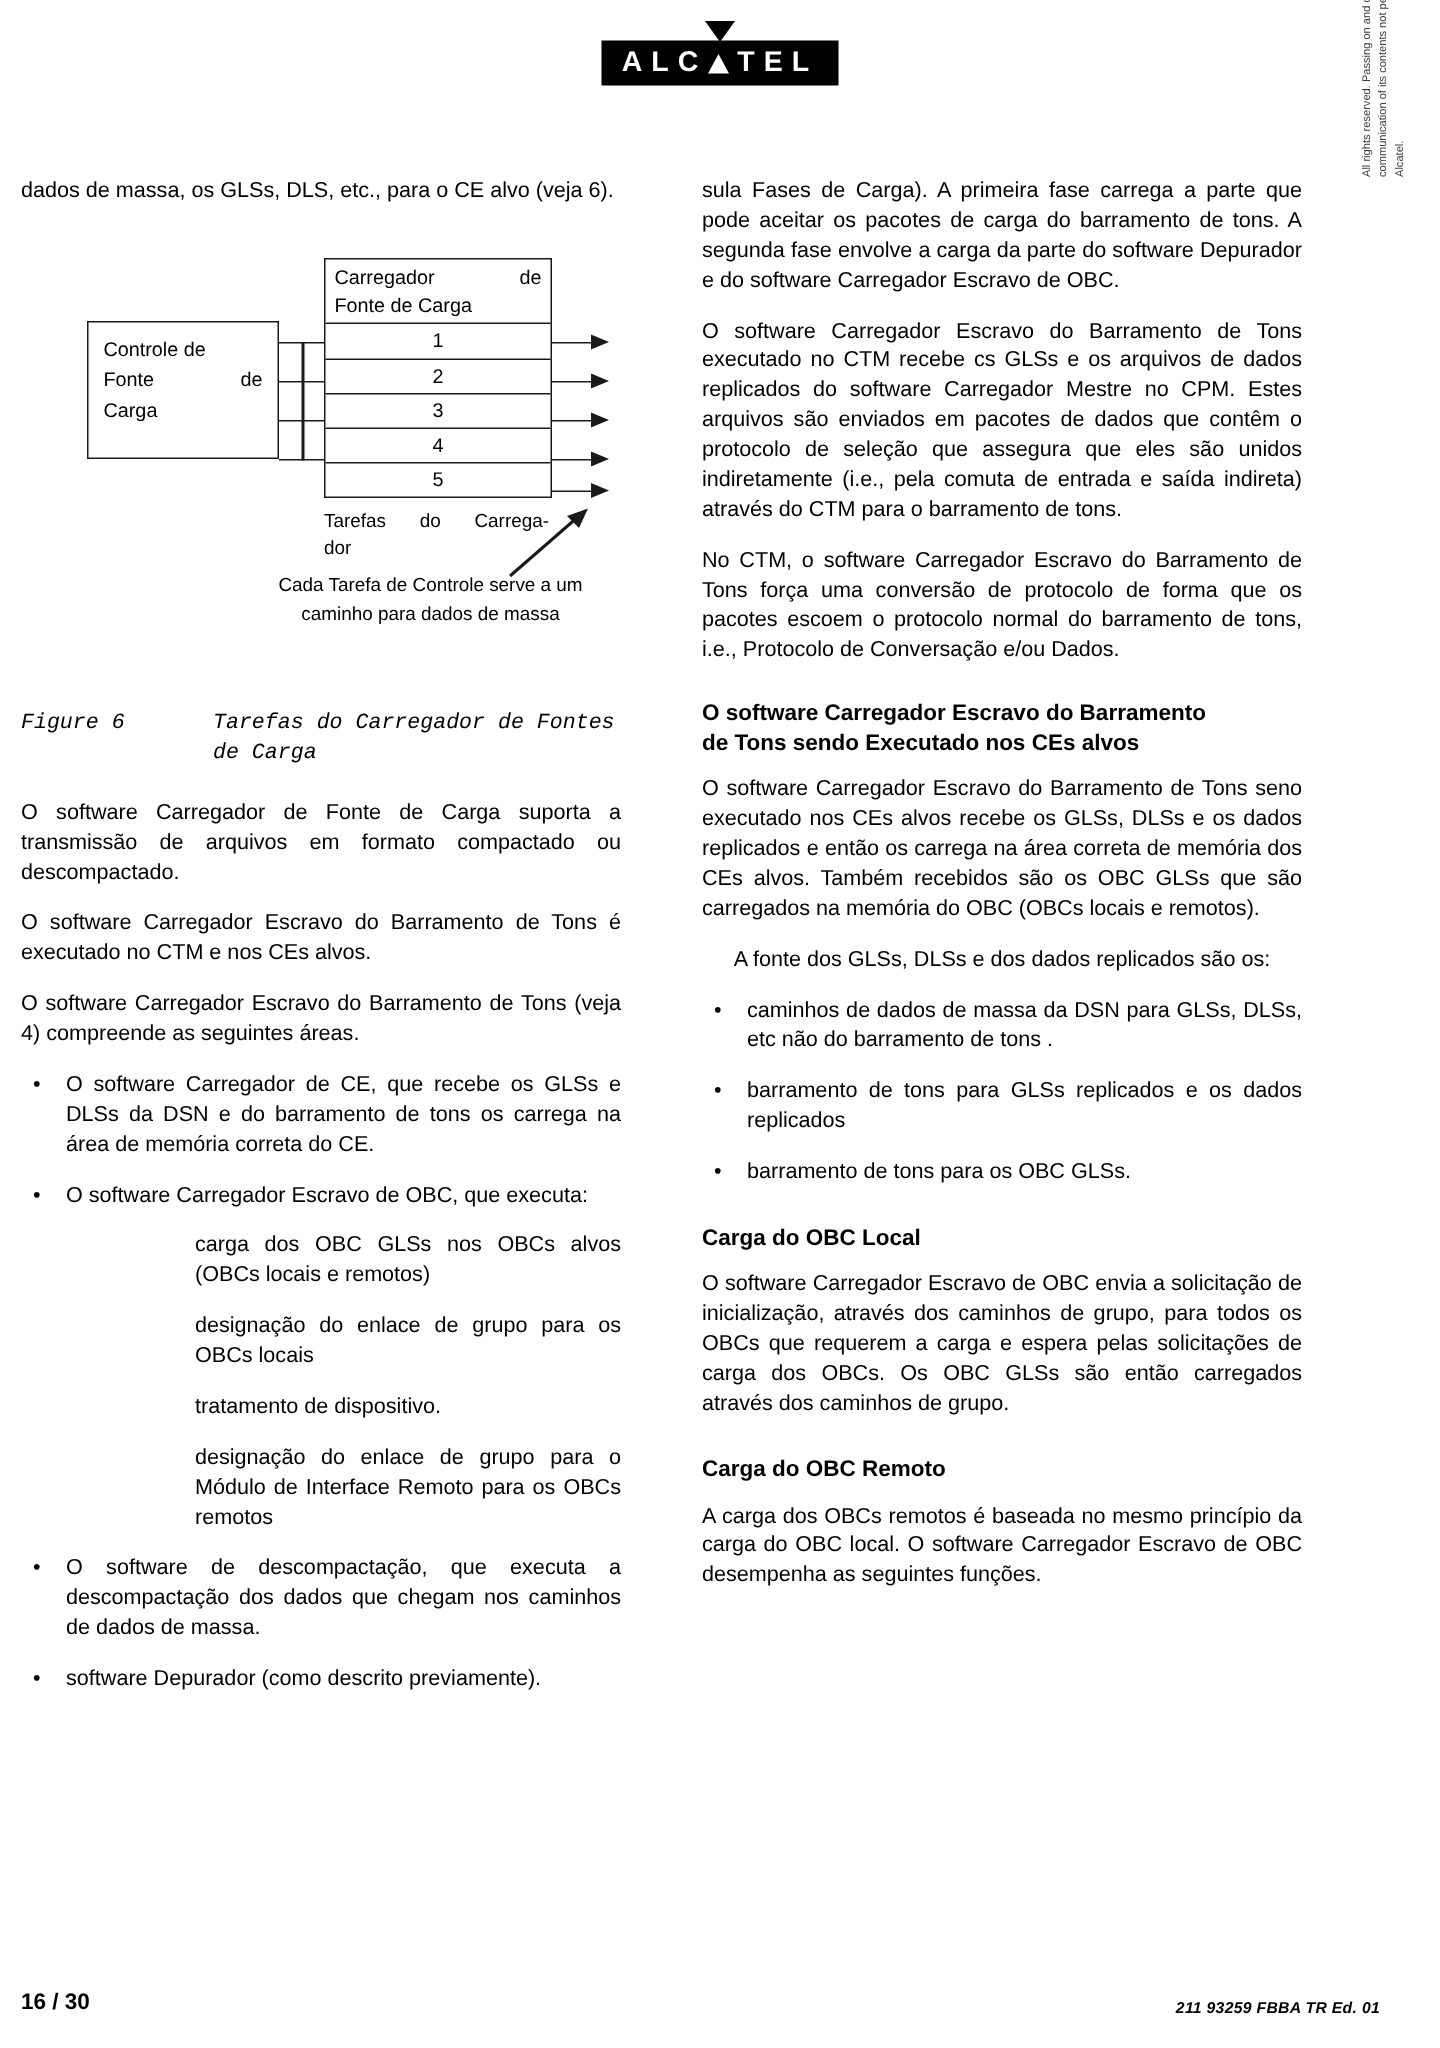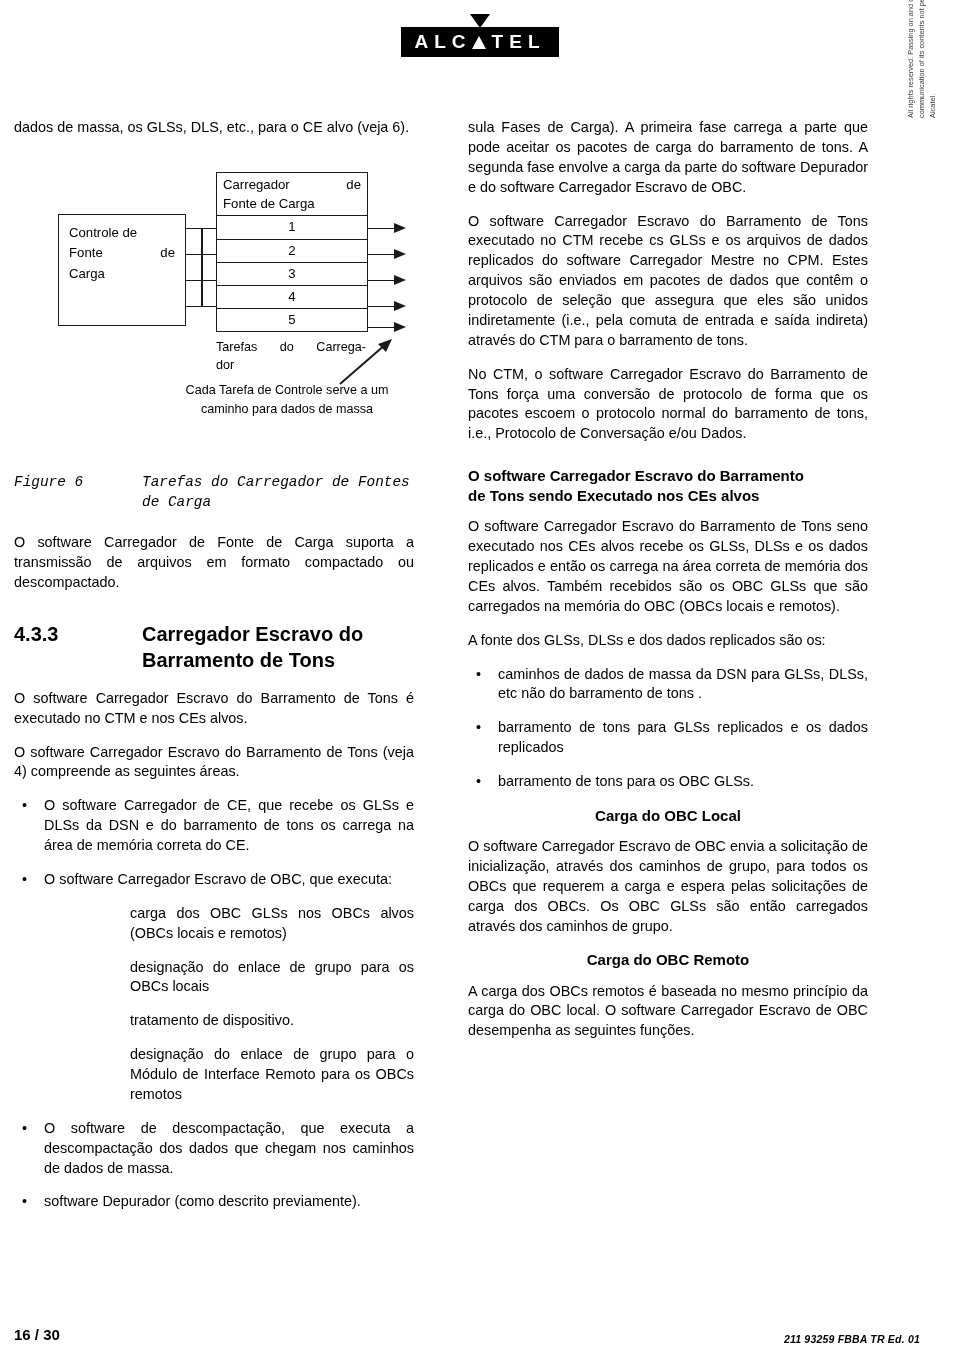--- a/index.html
+++ b/index.html
@@ -89,7 +89,7 @@
     left: 44px;
     top: 48px;
     width: 128px;
-    height: 112px;
+    height: 92px;
     padding: 8px 10px 0 10px;
     font-size: 13.2px;
     line-height: 1.55;

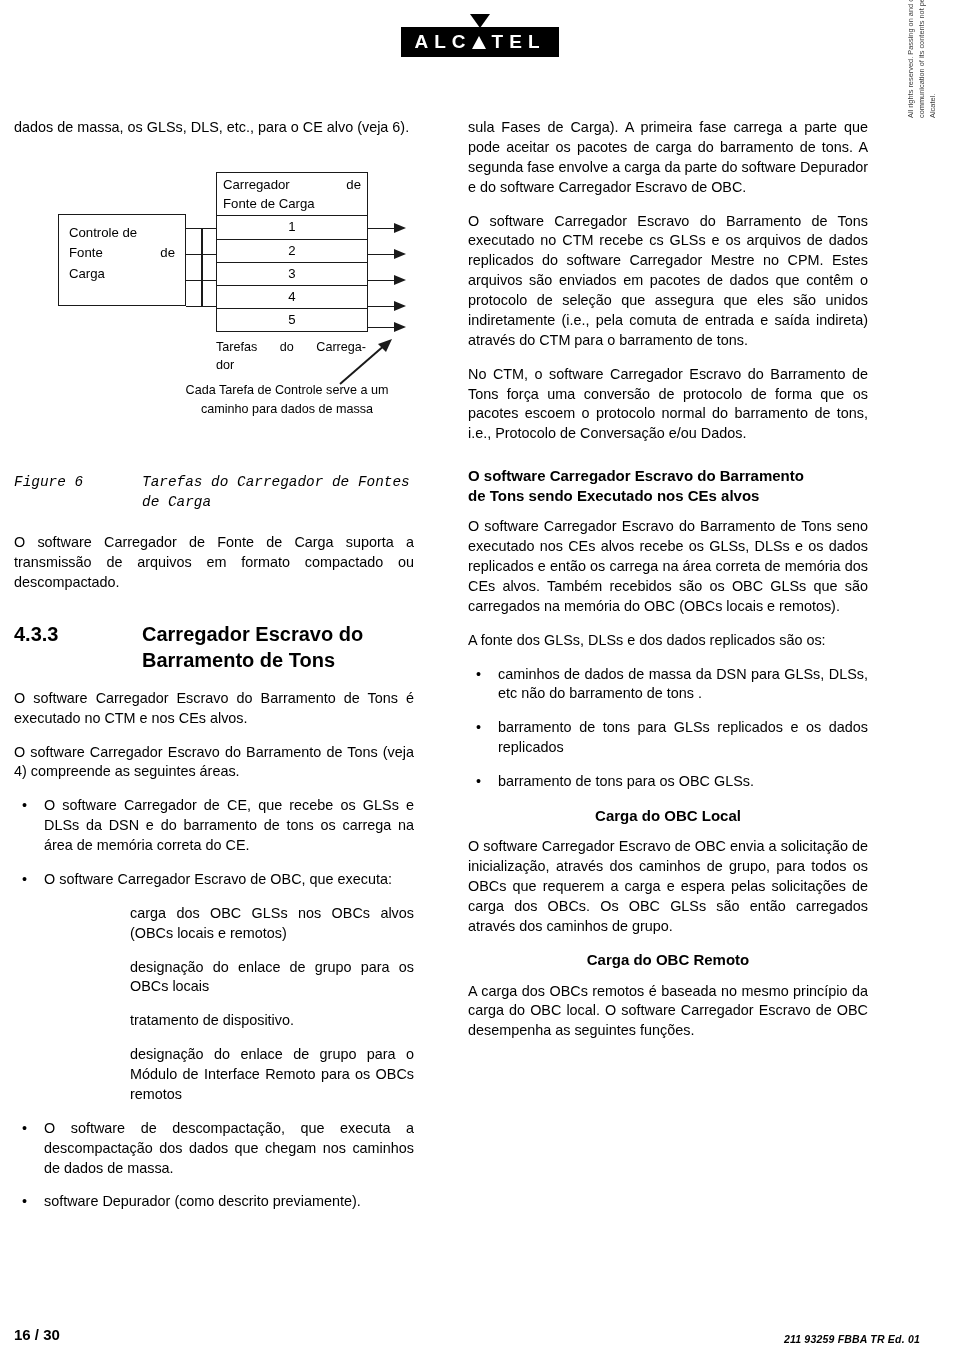--- a/index.html
+++ b/index.html
@@ -337,13 +337,6 @@
 
   <p class="body">O software Carregador de Fonte de Carga  suporta a transmissão de arquivos em  formato compactado ou descompactado.</p>
 
-  <h2 class="sect">
-    <span class="num">4.3.3</span>
-    <span class="ttl">
-      <span>Carregador Escravo do</span><br>
-      <span>Barramento de Tons</span>
-    </span>
-  </h2>
 
   <p class="body">O software Carregador Escravo do Barramento de Tons é executado no CTM e nos CEs alvos.</p>
   <p class="body">O software Carregador Escravo do Barramento de Tons (veja 4) compreende as seguintes áreas.</p>

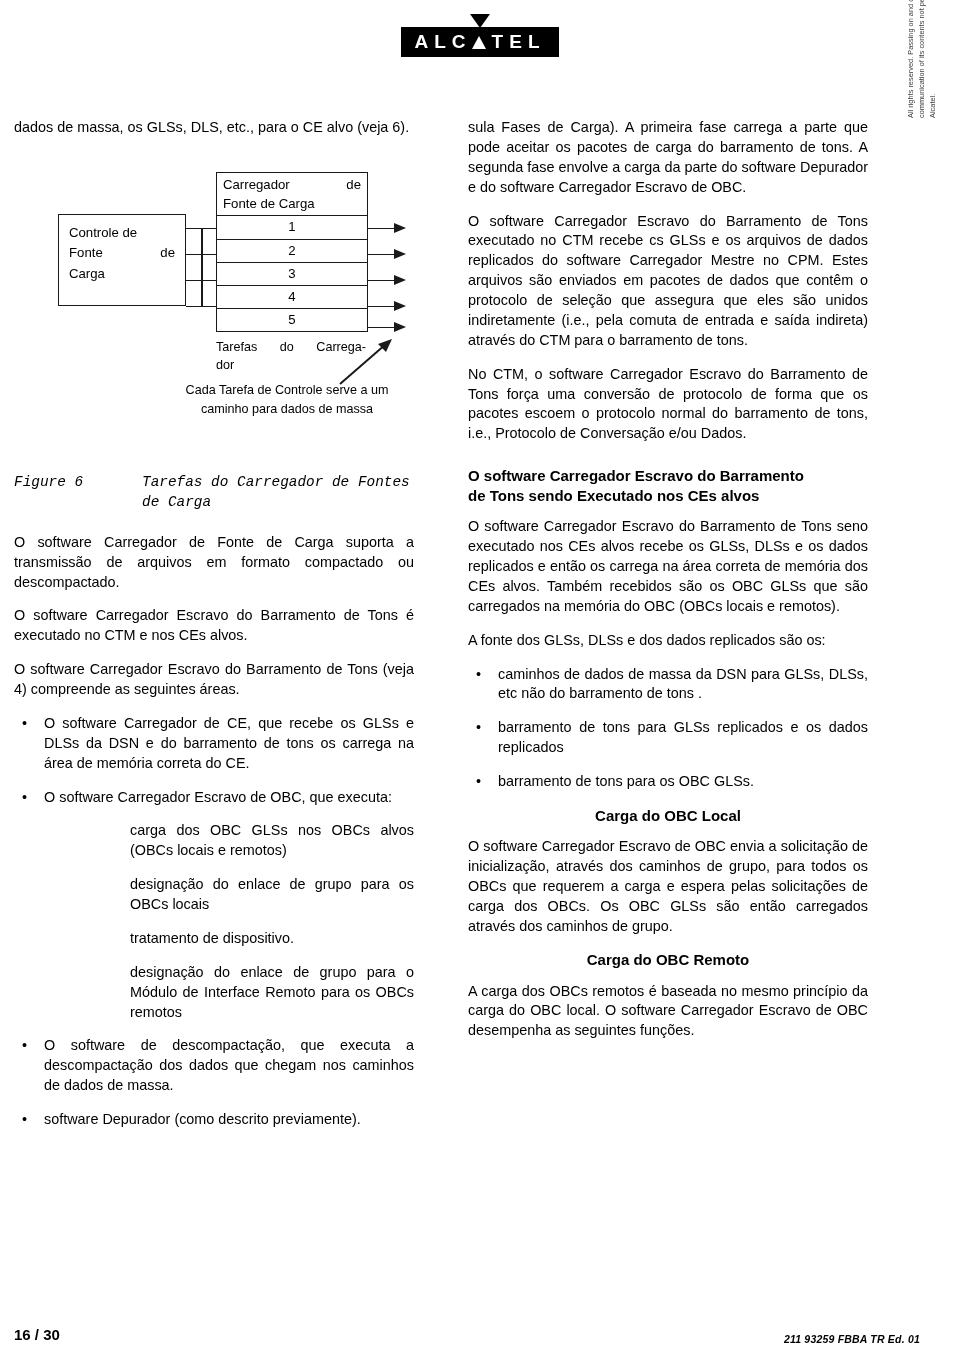--- a/index.html
+++ b/index.html
@@ -71,7 +71,7 @@
     text-align: justify;
   }
   p.body.last { margin-bottom: 0; }
-  p.nojust { text-align: left; }
+  p.nojust { text-align: center; }
 
   
   .figure {

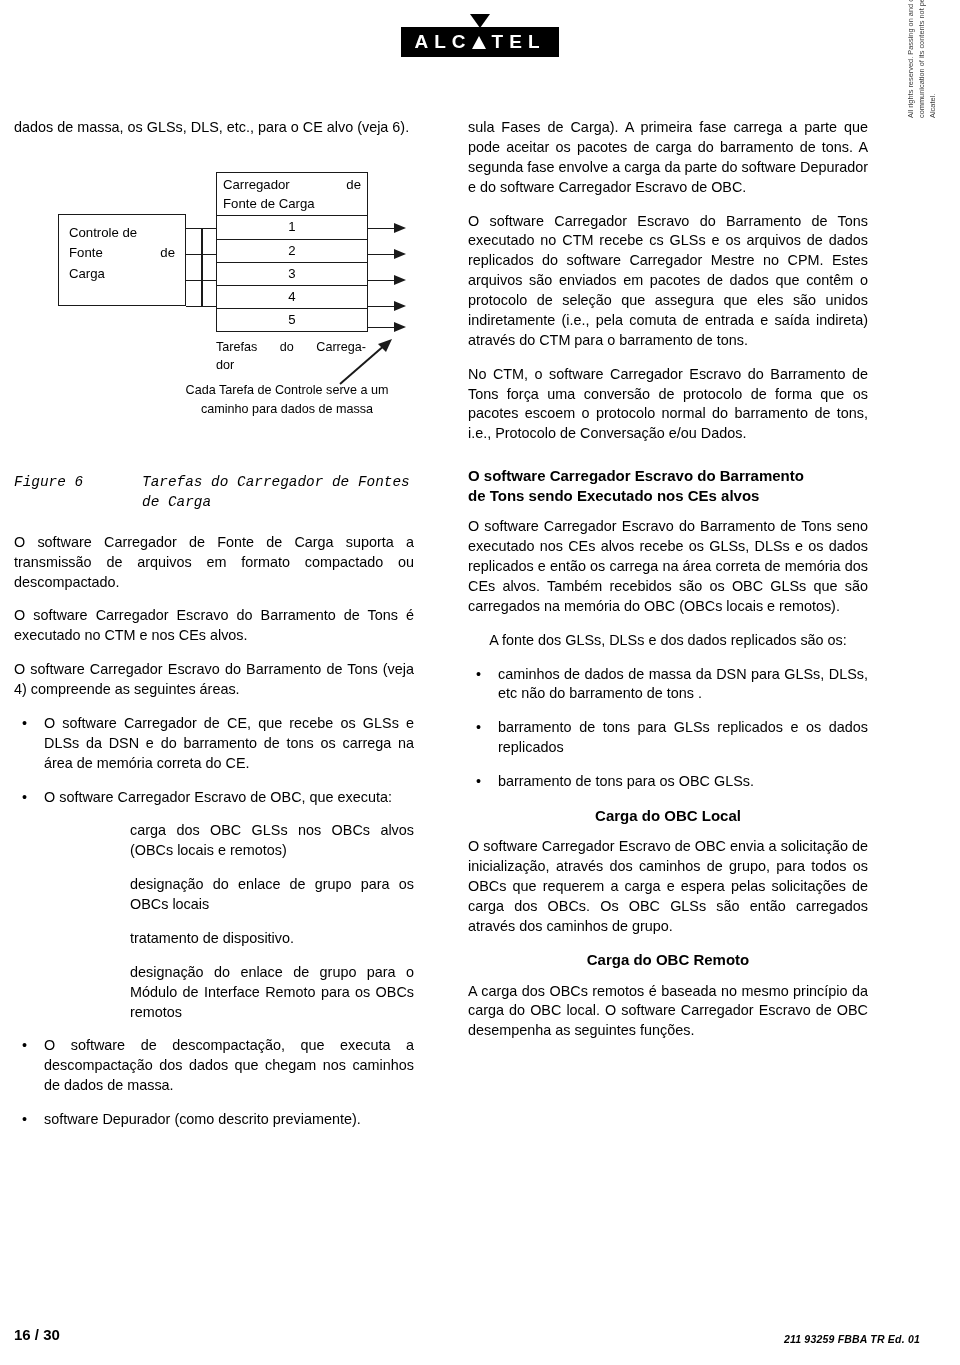--- a/index.html
+++ b/index.html
@@ -186,7 +186,7 @@
     line-height: 1.34;
     margin: 22px 0 11px 0;
   }
-  h3.sub.tight { margin-top: 14px; text-align: center; }
+  h3.sub.tight { margin-top: 24px; }
 
   
   ul.blist {

